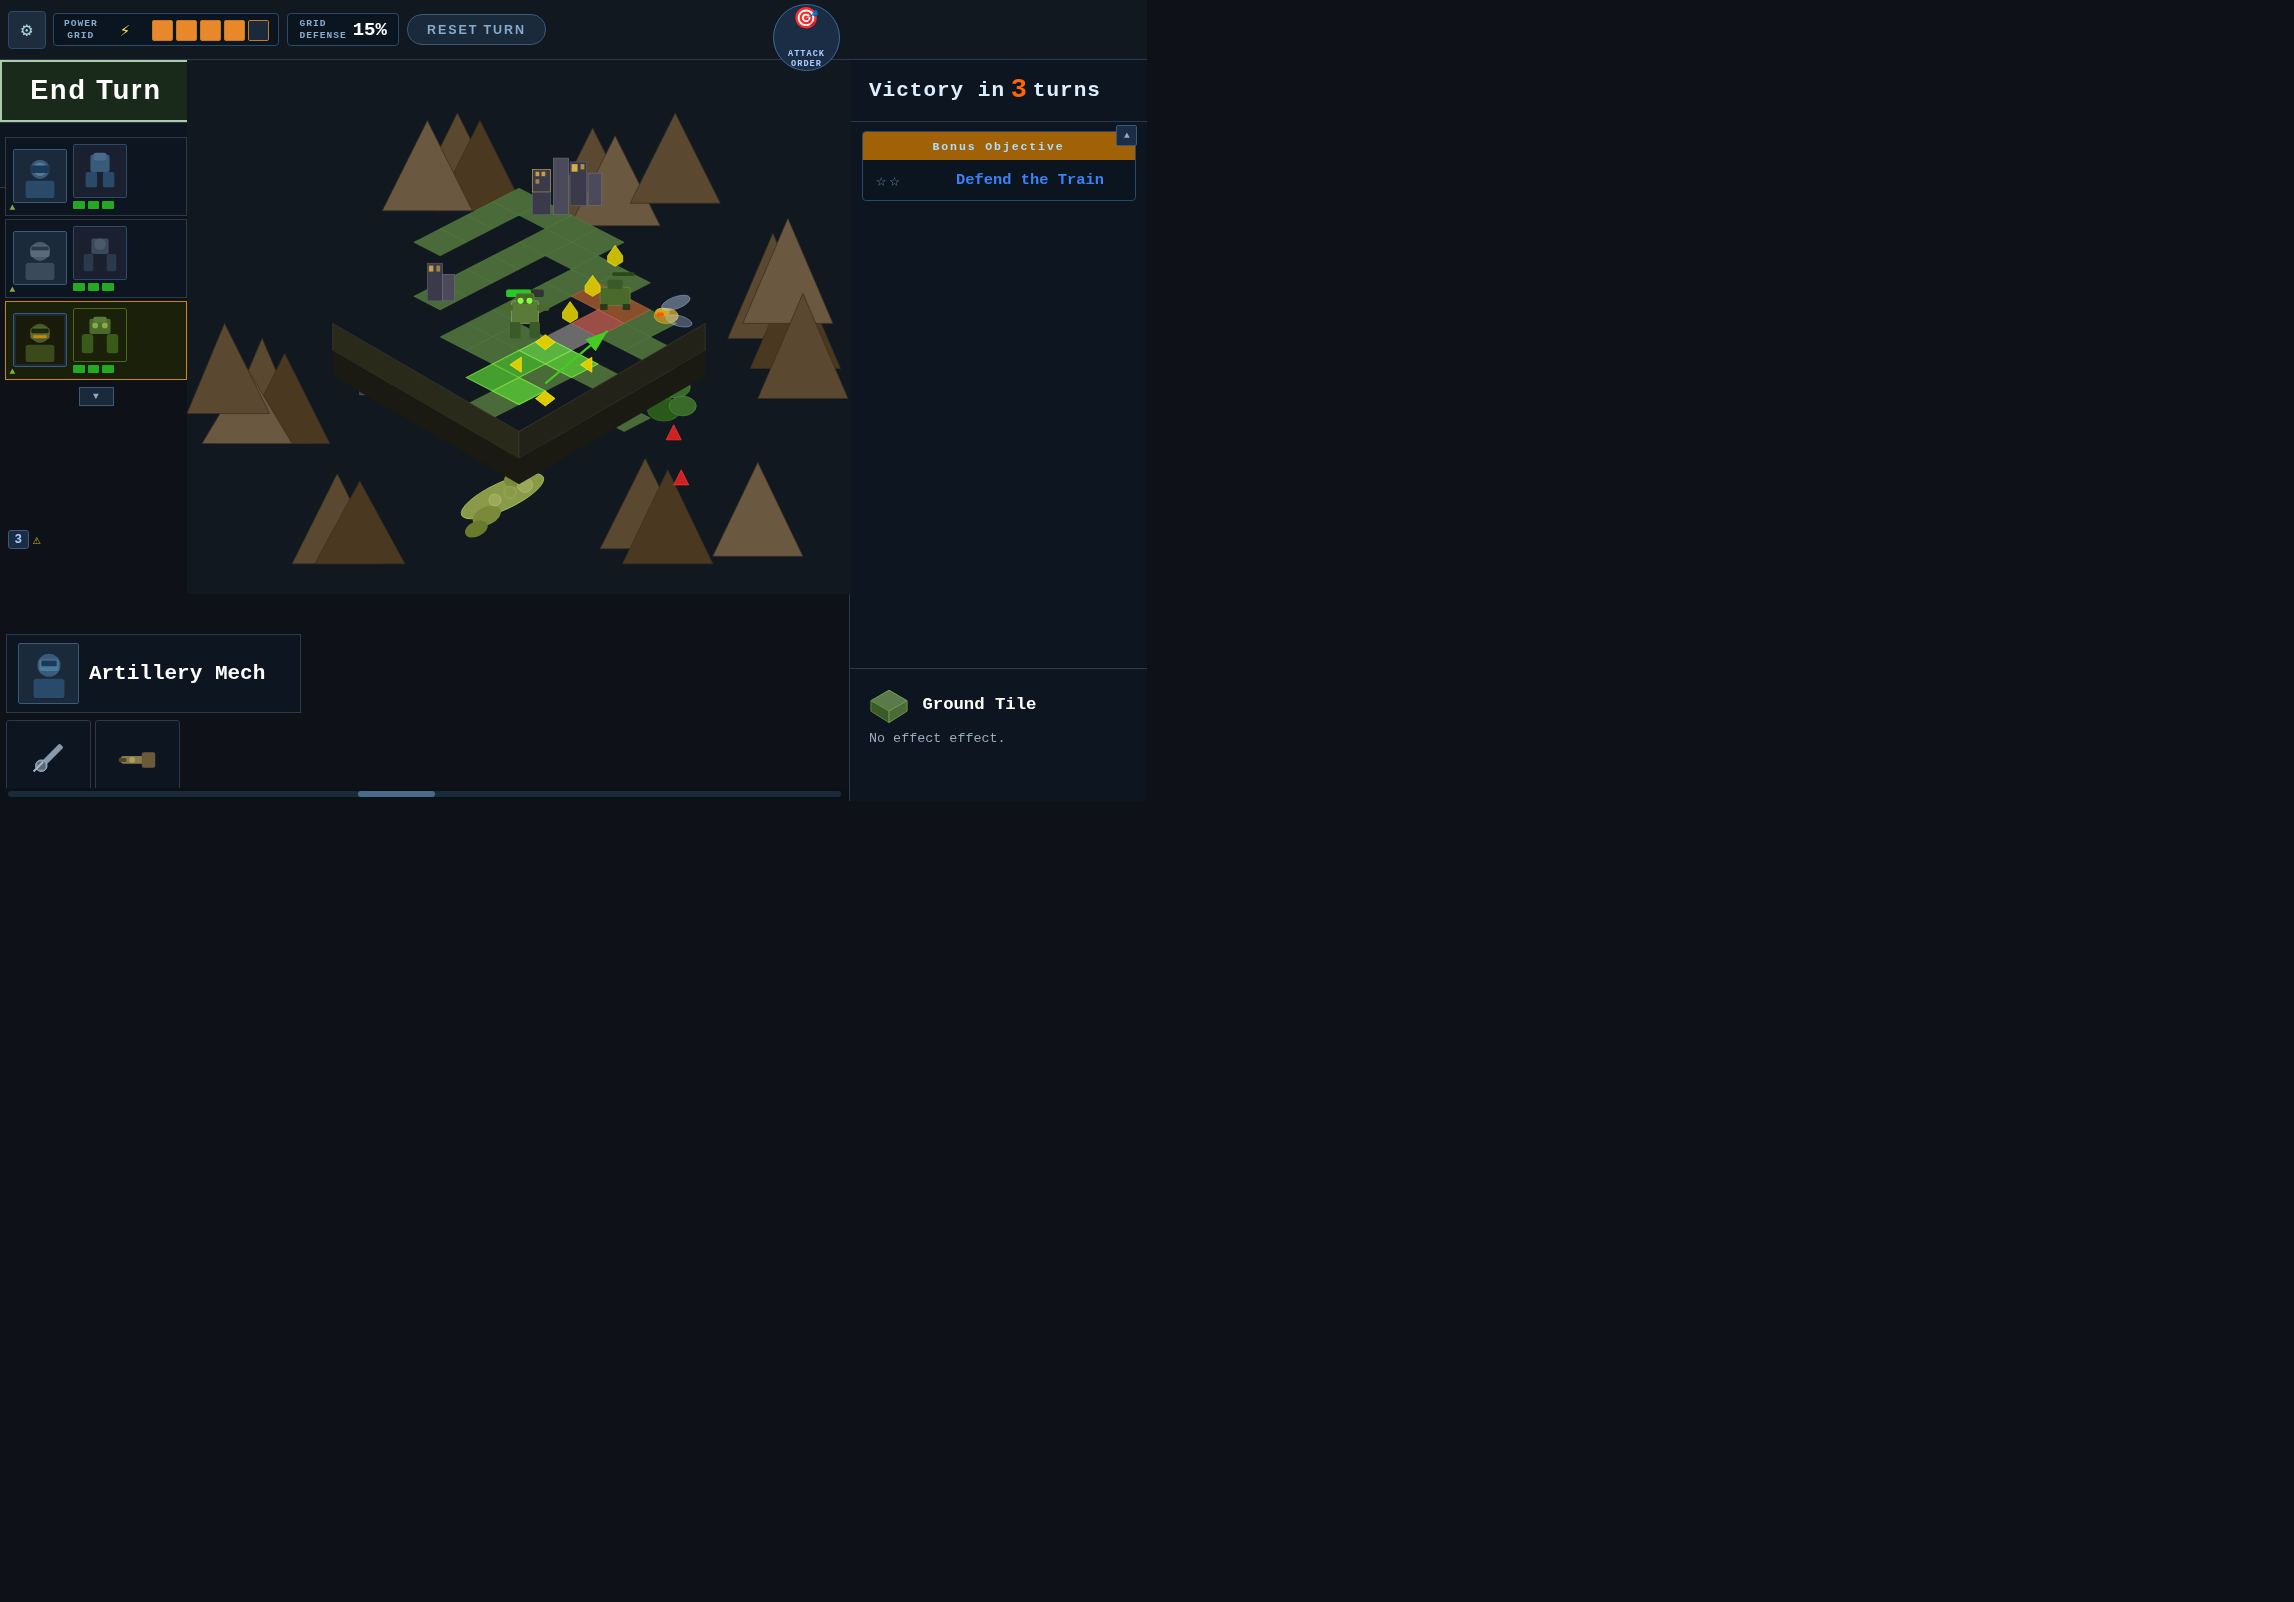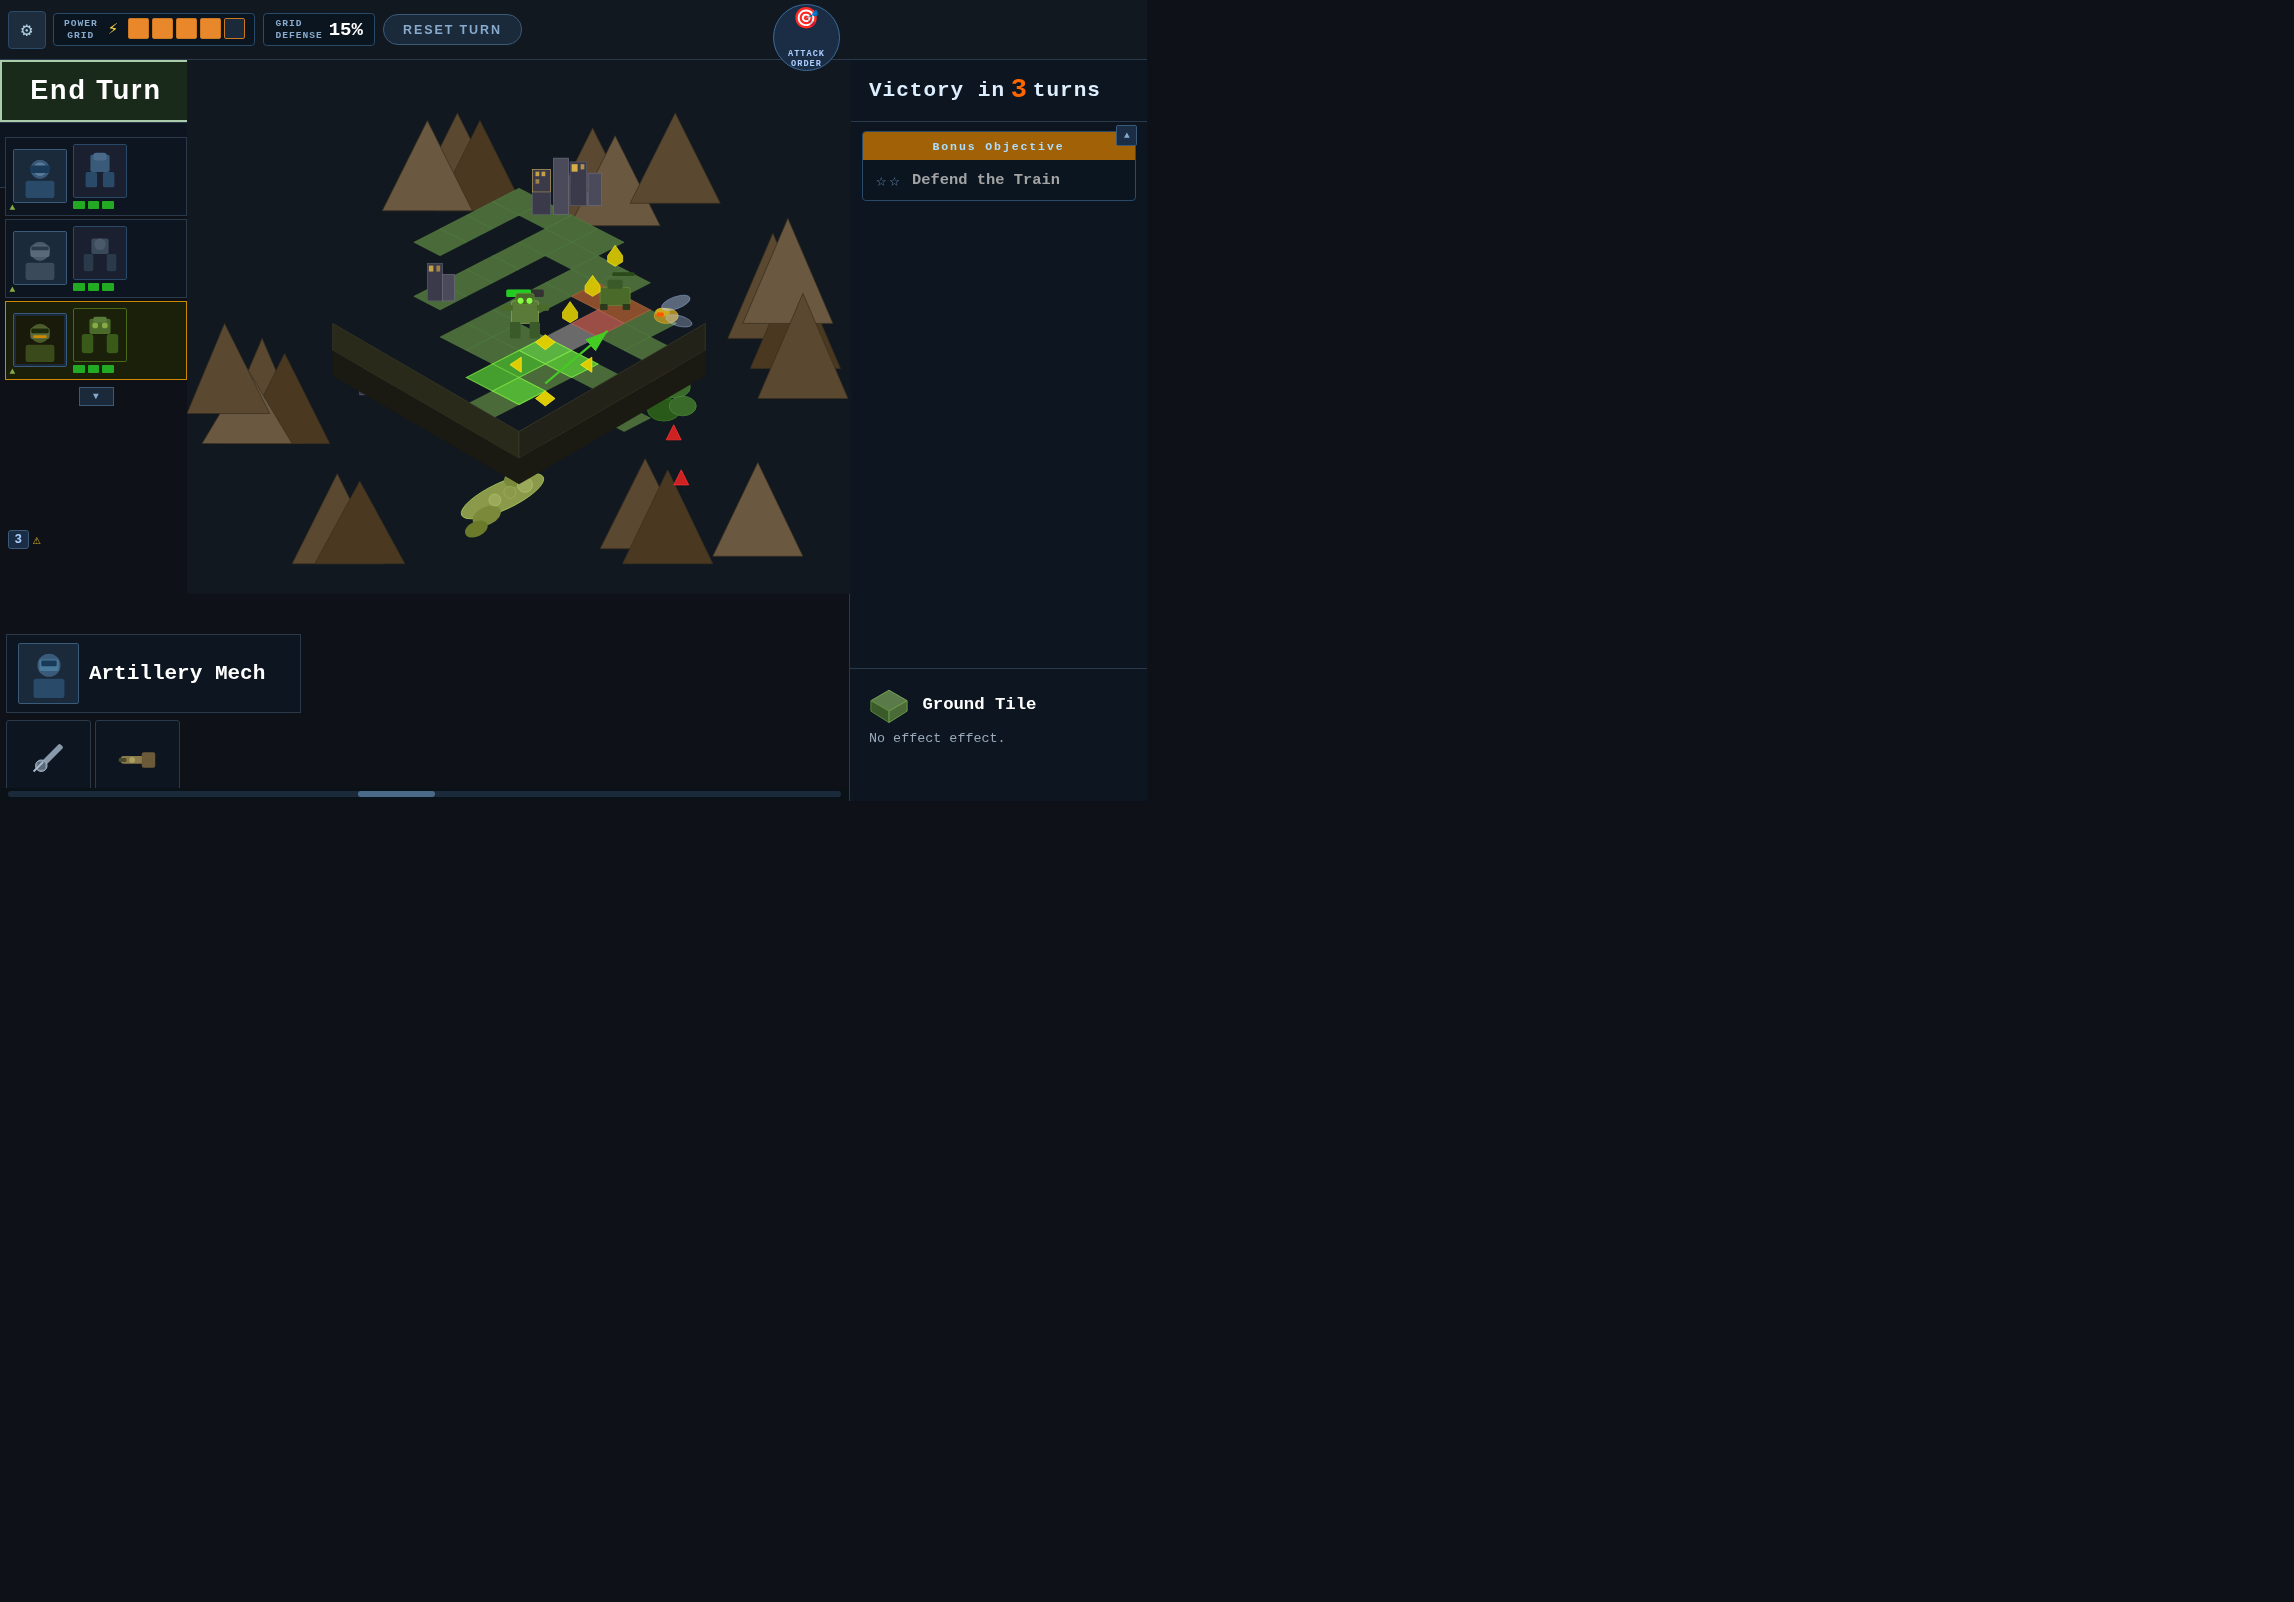--- a/index.html
+++ b/index.html
@@ -37,8 +37,8 @@
     }
     .power-grid-group {
       display: flex;
-      align-items: flex-start;
-      gap: 10px;
+      align-items: flex-end;
+      gap: 22px;
       background: #0a1520;
       border: 1.9px solid #2a4a6a;
       padding: 3.8px 9.6px;

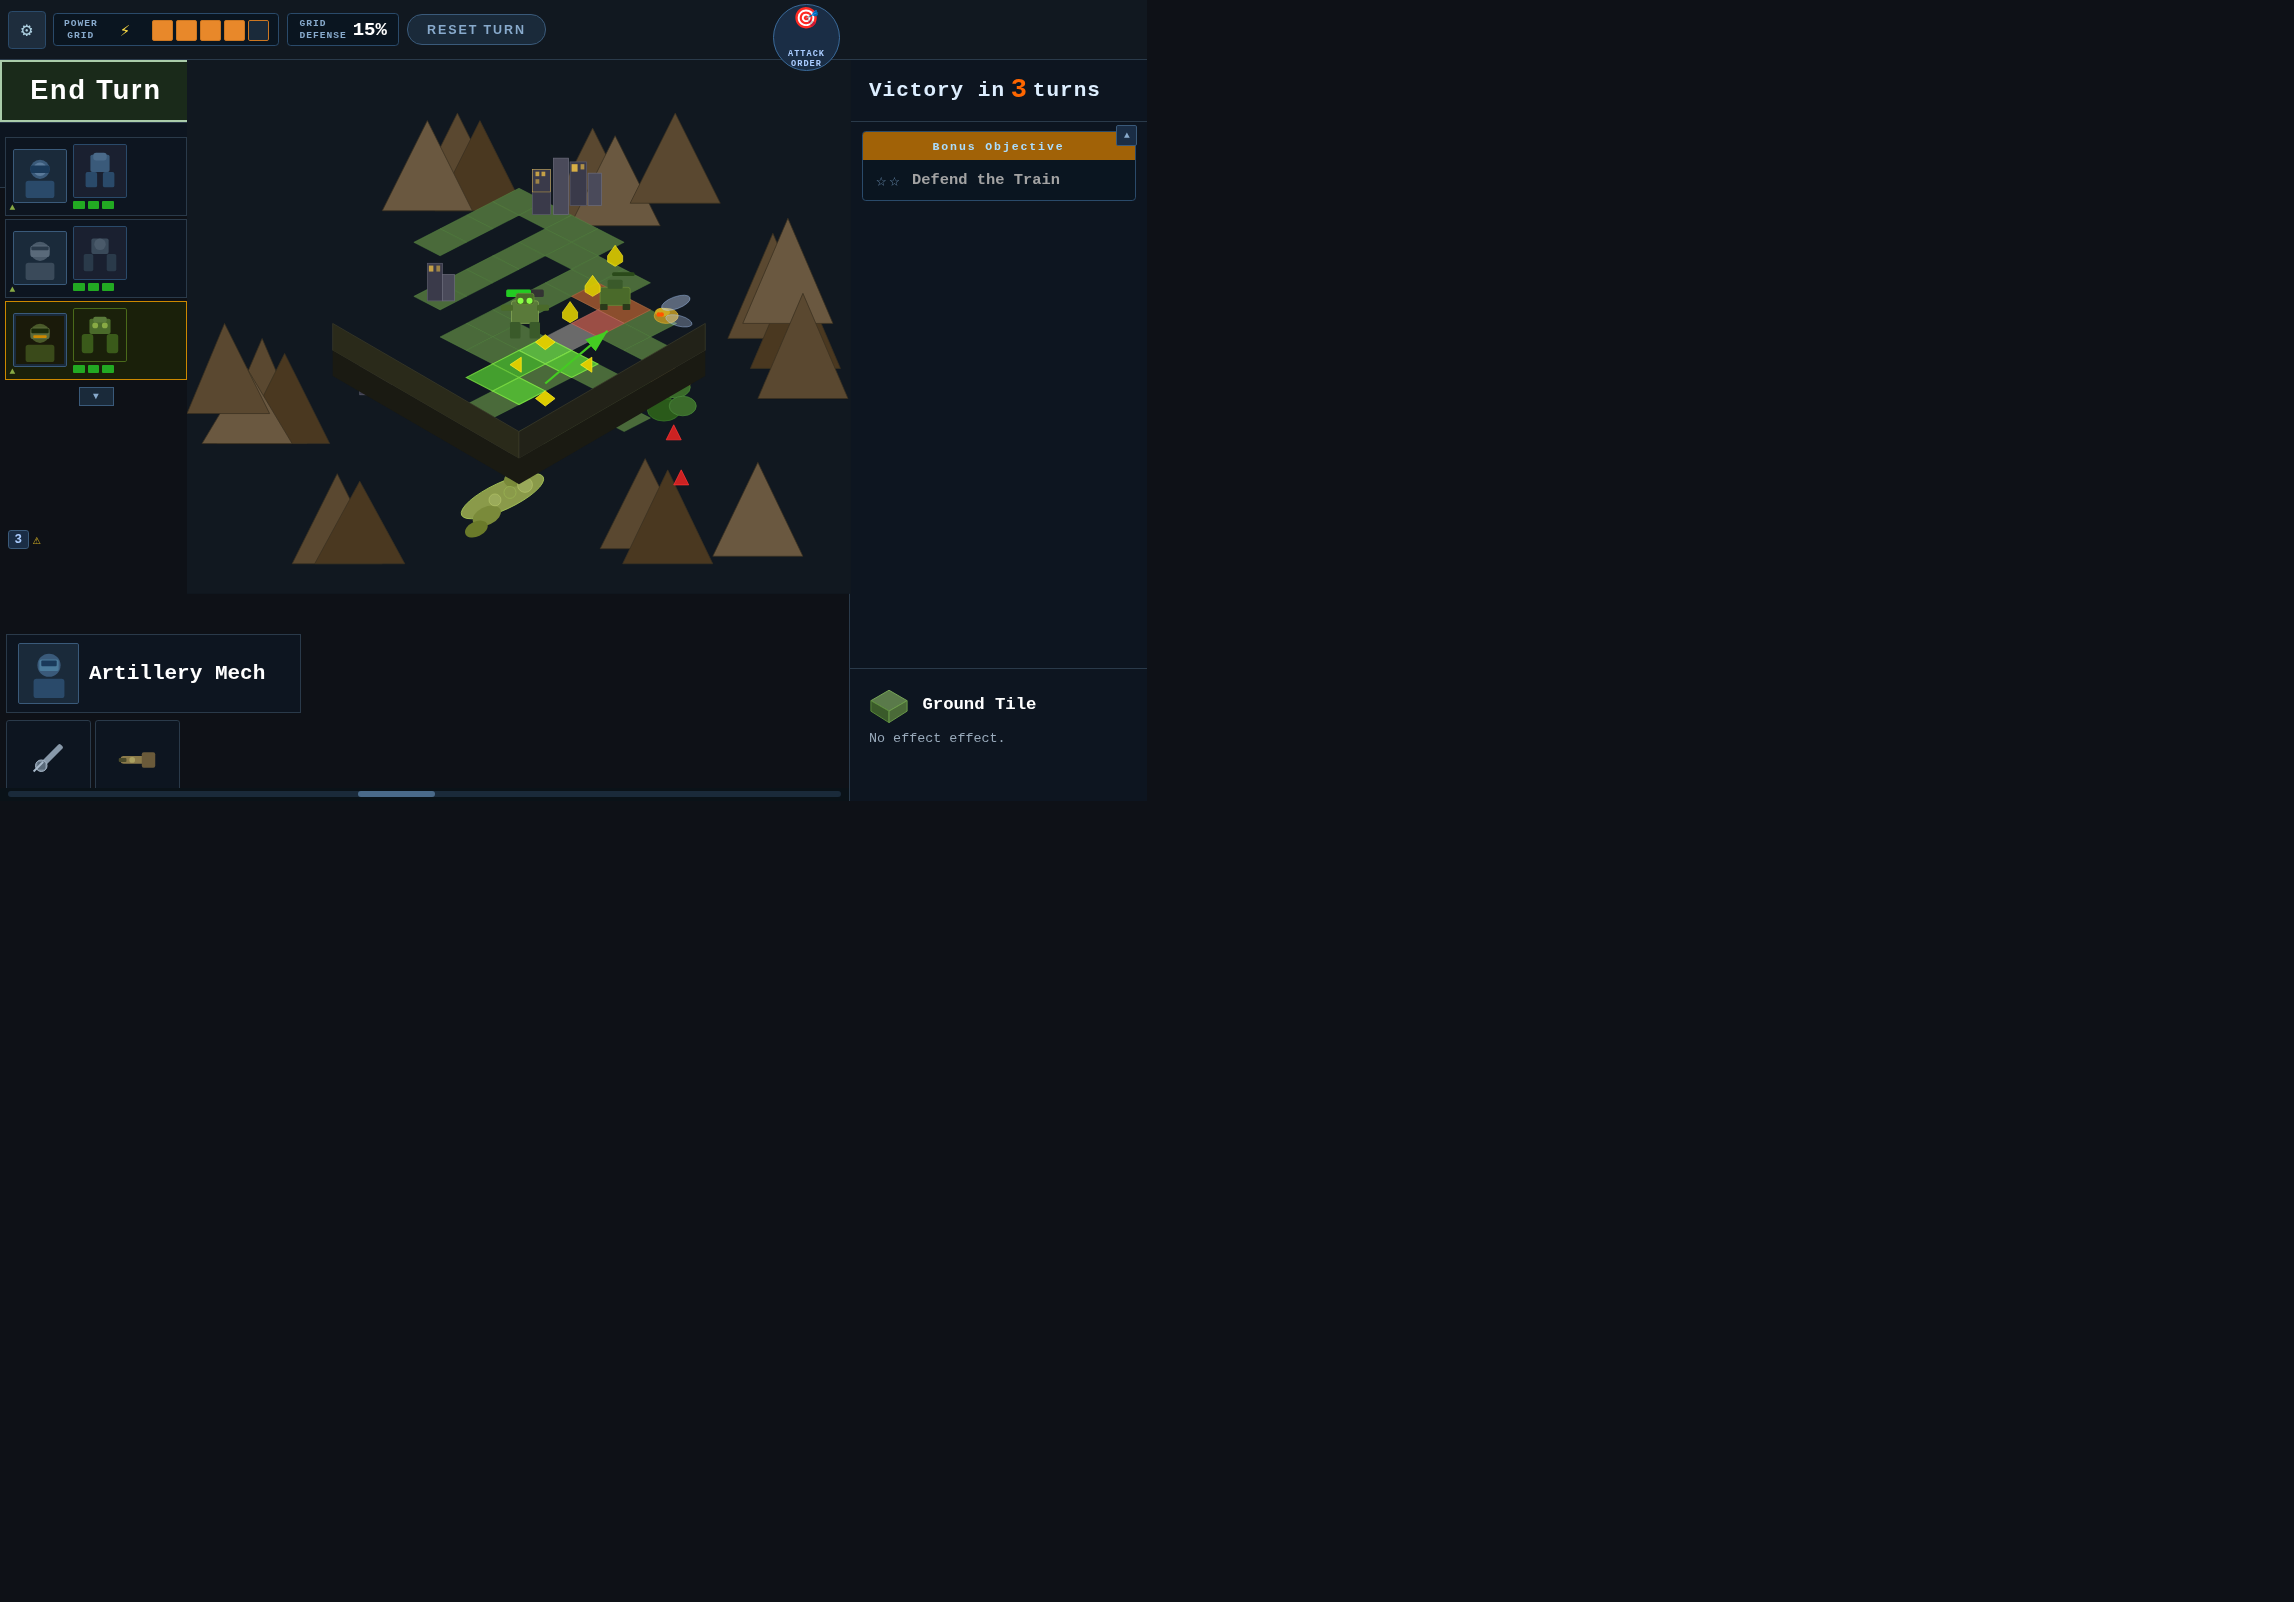--- a/index.html
+++ b/index.html
@@ -178,9 +178,10 @@
       letter-spacing: 2.9px;
     }
     .bonus-objective-desc {
-      color: #a3a3a3;
+      color: #3b82f6;
       font-size: 15.4px;
       font-weight: bold;
+      margin-left: 44px;
     }
 
     .collapse-btn {

